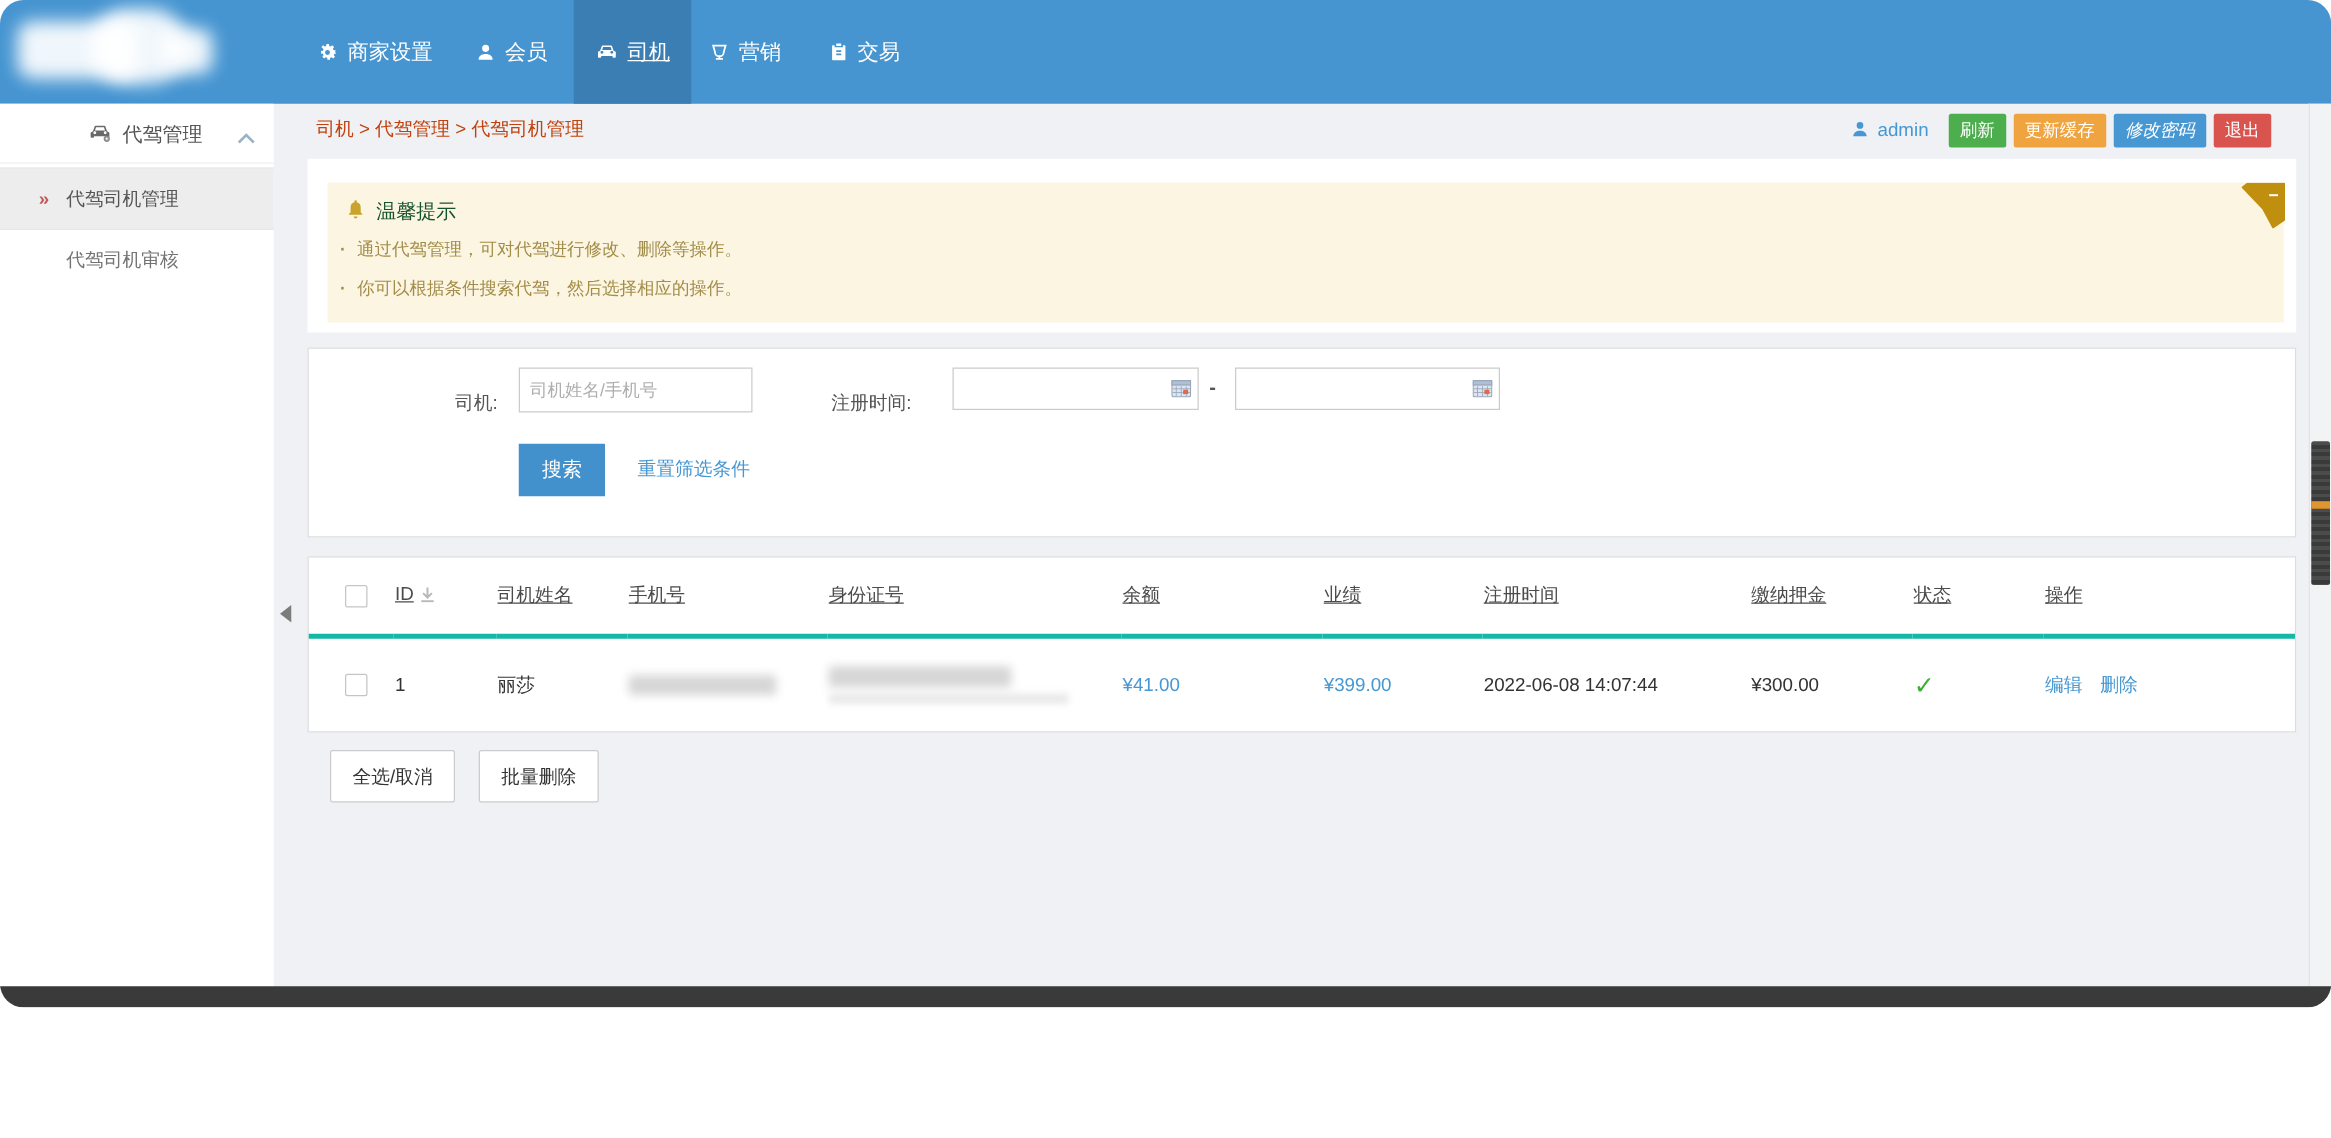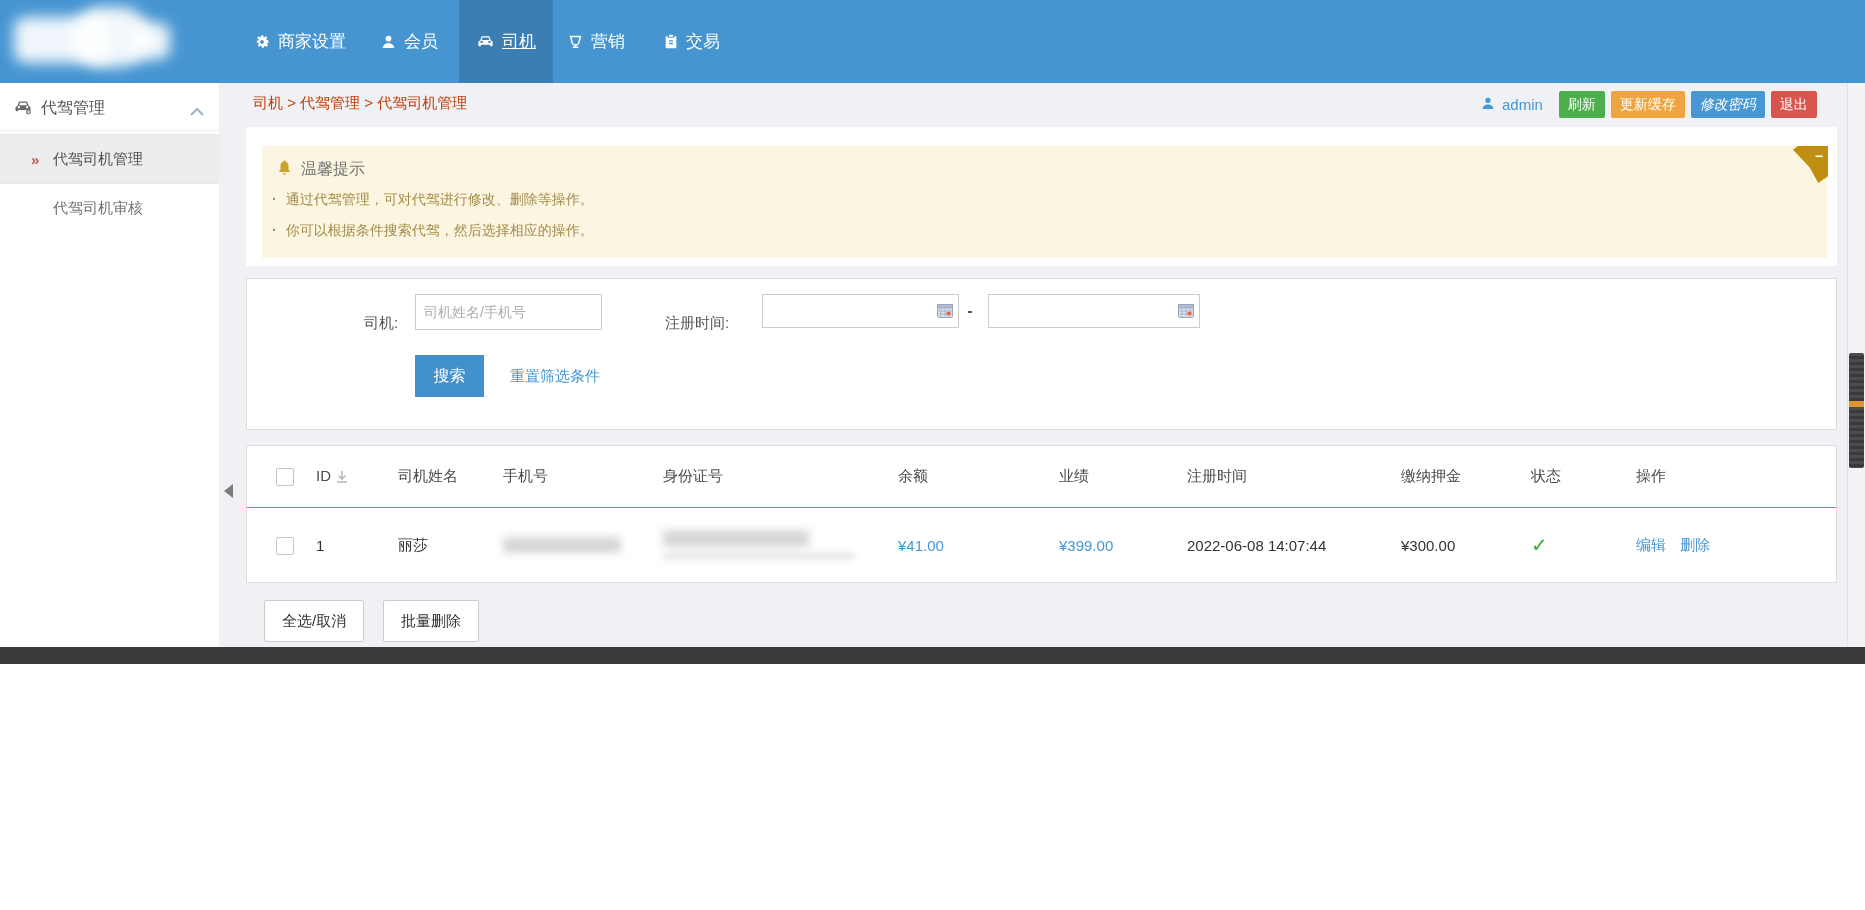--- a/index.html
+++ b/index.html
@@ -3,8 +3,8 @@
 <meta charset="utf-8">
 <style>
   html,body{margin:0;padding:0;}
-  .screen{position:relative;width:1865px;height:664px;overflow:hidden;background:#eff1f4;
-          font-family:"Liberation Sans","DejaVu Sans",sans-serif;color:#333;}
+  .screen{position:relative;width:1865px;height:806px;overflow:hidden;background:#eff1f4;
+          font-family:"Liberation Sans","DejaVu Sans",sans-serif;color:#333;border-radius:19px;}
 
   
   .topnav{position:absolute;left:0;top:0;width:100%;height:83px;background:#4695d1;}

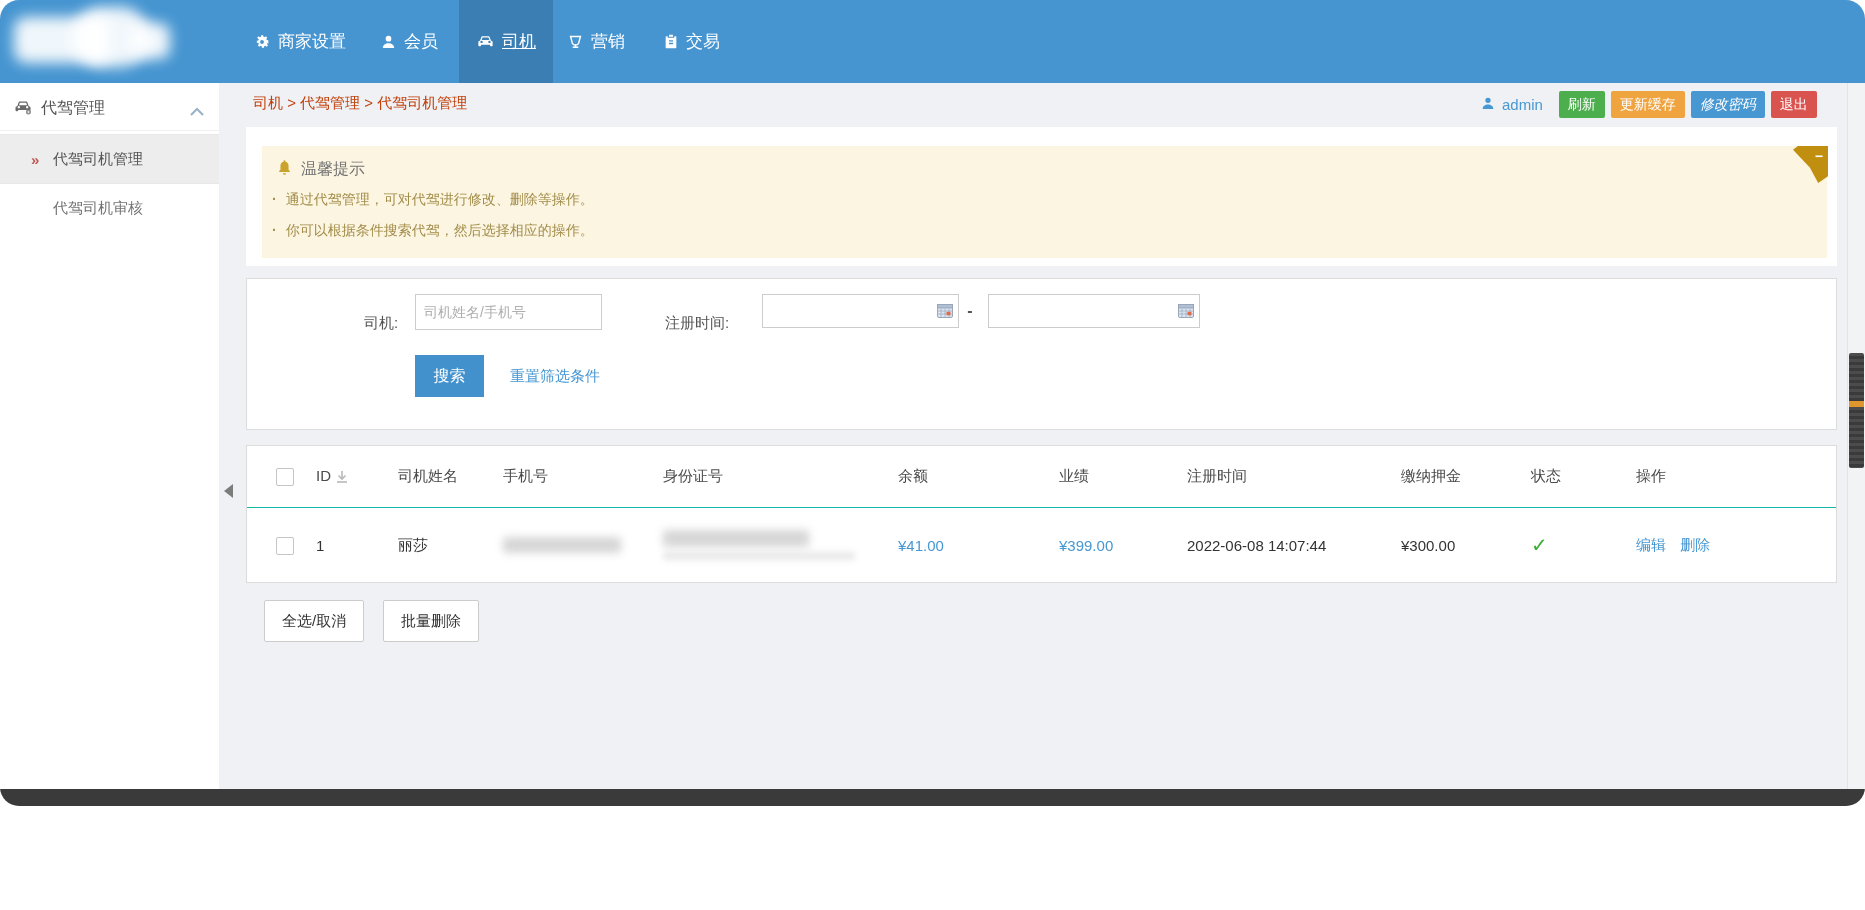--- a/index.html
+++ b/index.html
@@ -21,7 +21,7 @@
   
   .sidebar{position:absolute;left:0;top:83px;width:219px;height:771px;background:#fff;}
   .side-head{height:43px;margin-top:4px;display:flex;align-items:center;gap:8px;
-             padding-left:13px;font-size:16px;color:#555;border-bottom:1px solid #f0f0f0;position:relative;}
+             padding-left:13px;font-size:16px;color:#555;border-bottom:1px solid #f0f0f0;position:relative;justify-content:center;}
   .side-chevron{position:absolute;right:15px;top:15px;}
   .side-item{height:48px;display:flex;align-items:center;padding-left:53px;font-size:15px;color:#737373;
              position:relative;cursor:pointer;}

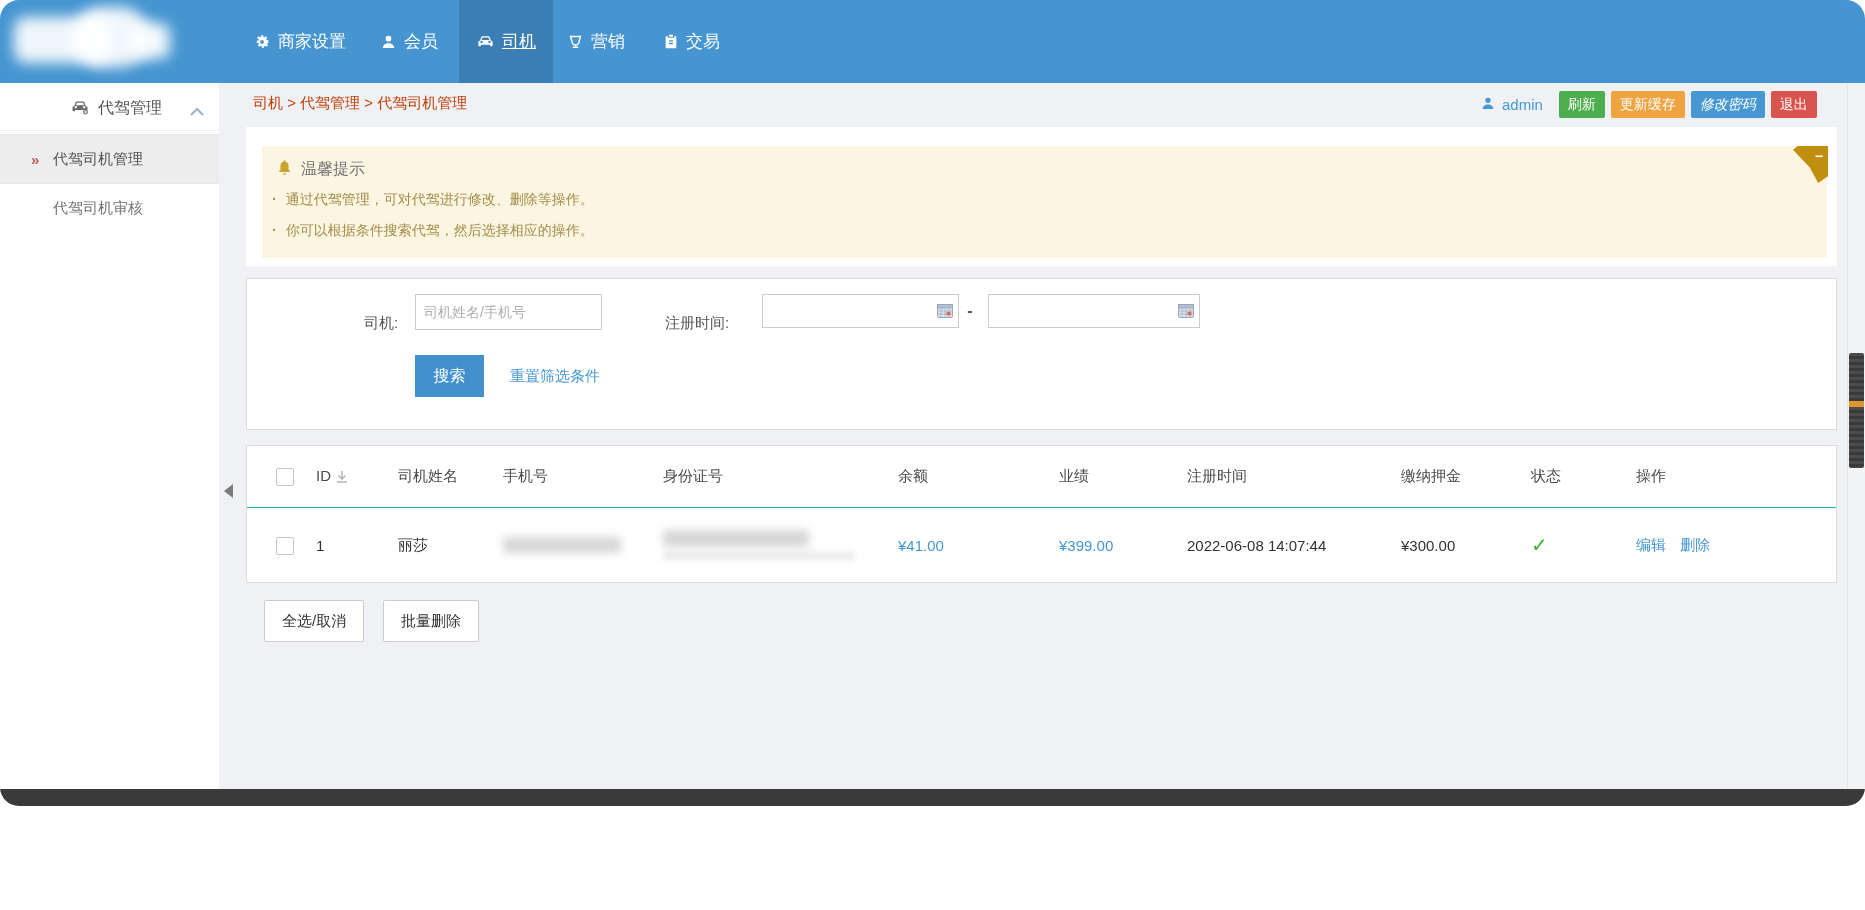--- a/index.html
+++ b/index.html
@@ -43,7 +43,7 @@
   .card1{position:absolute;left:246px;top:127px;width:1591px;height:139px;background:#fff;}
   .notice{position:absolute;left:16px;top:19px;right:10px;bottom:8px;background:#fcf5e1;}
   .notice-title{position:absolute;left:14px;top:12px;display:flex;align-items:center;gap:8px;
-                color:#737373;font-size:16px;}
+                color:#14532d;font-size:16px;}
   .tip{position:absolute;left:10px;font-size:14px;color:#a28d4a;}
   .tip::before{content:"·";margin-right:9px;font-weight:bold;}
   .tip1{top:45px;text-align:center;} .tip2{top:76px;}

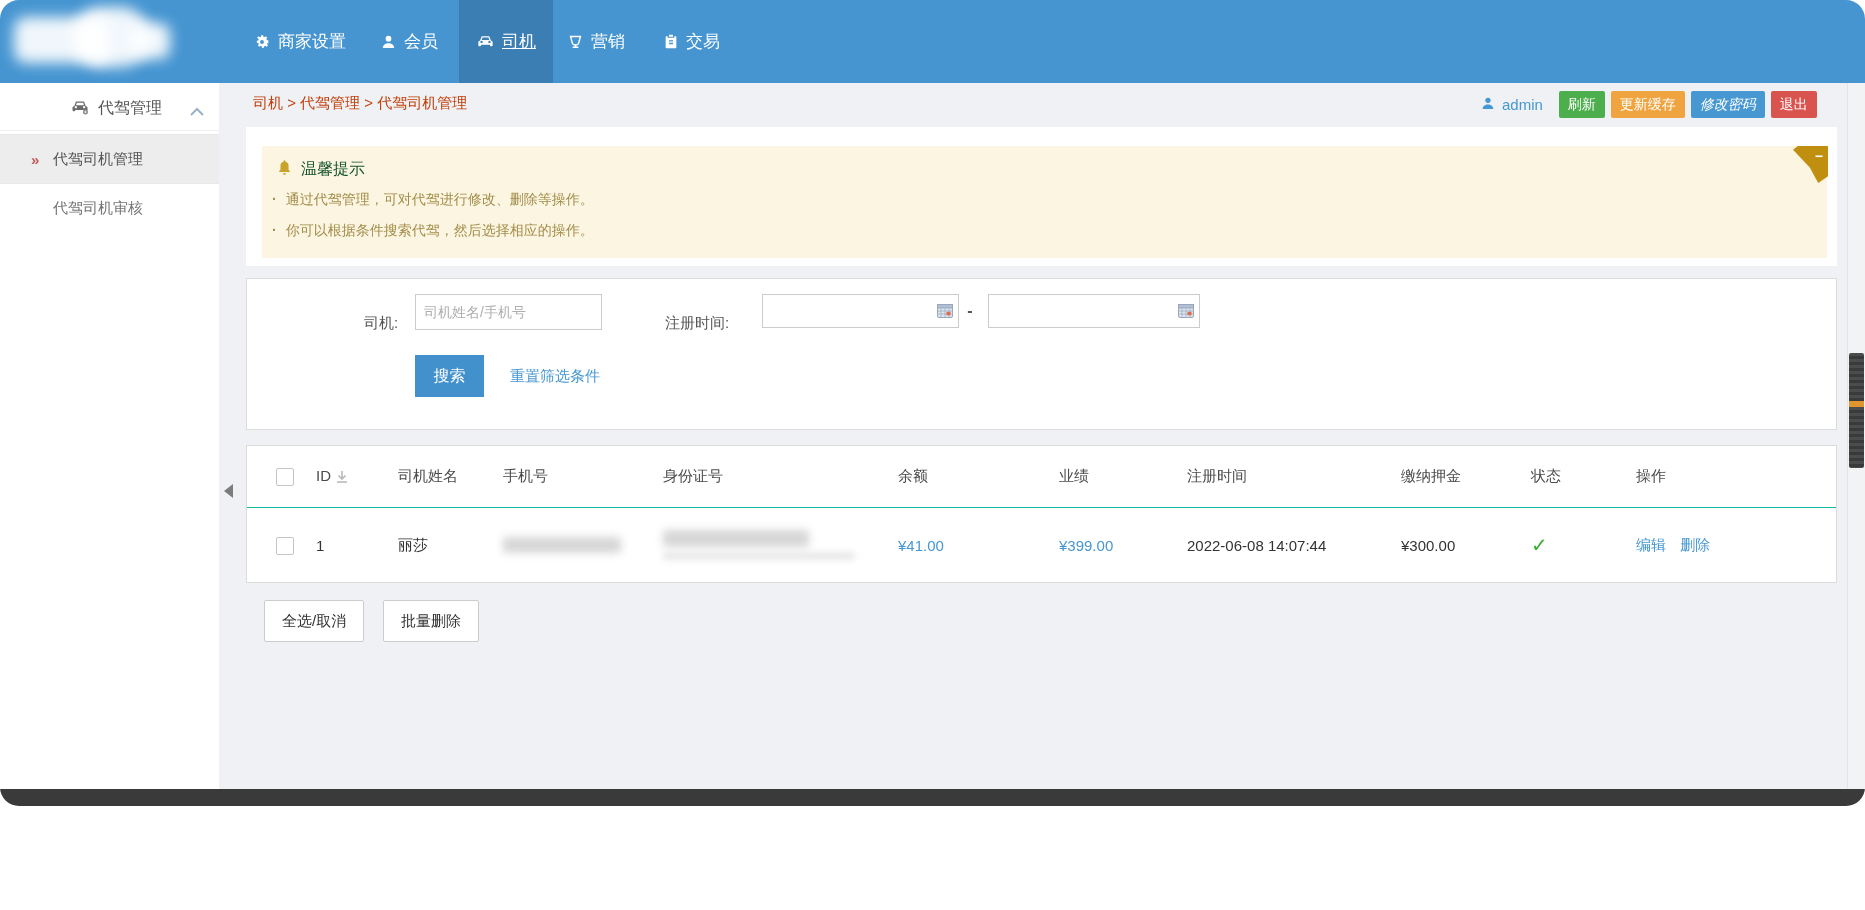--- a/index.html
+++ b/index.html
@@ -68,7 +68,7 @@
   
   .table-card{position:absolute;left:246px;top:445px;width:1589px;background:#fff;border:1px solid #dcdcdc;}
   table{border-collapse:collapse;width:100%;table-layout:fixed;}
-  th{height:59px;text-align:left;font-weight:normal;font-size:15px;color:#4b4b4b;border-bottom:1px solid #14b8a6;}
+  th{height:59px;text-align:left;font-weight:normal;font-size:15px;color:#4b4b4b;border-bottom:4px solid #14b8a6;text-decoration:underline;}
   td{height:72px;font-size:15px;color:#333;}
   .cb-cell{padding-left:29px;width:68px;}
   input[type=checkbox]{appearance:none;width:18px;height:18px;border:1px solid #c5c5c5;border-radius:2px;

